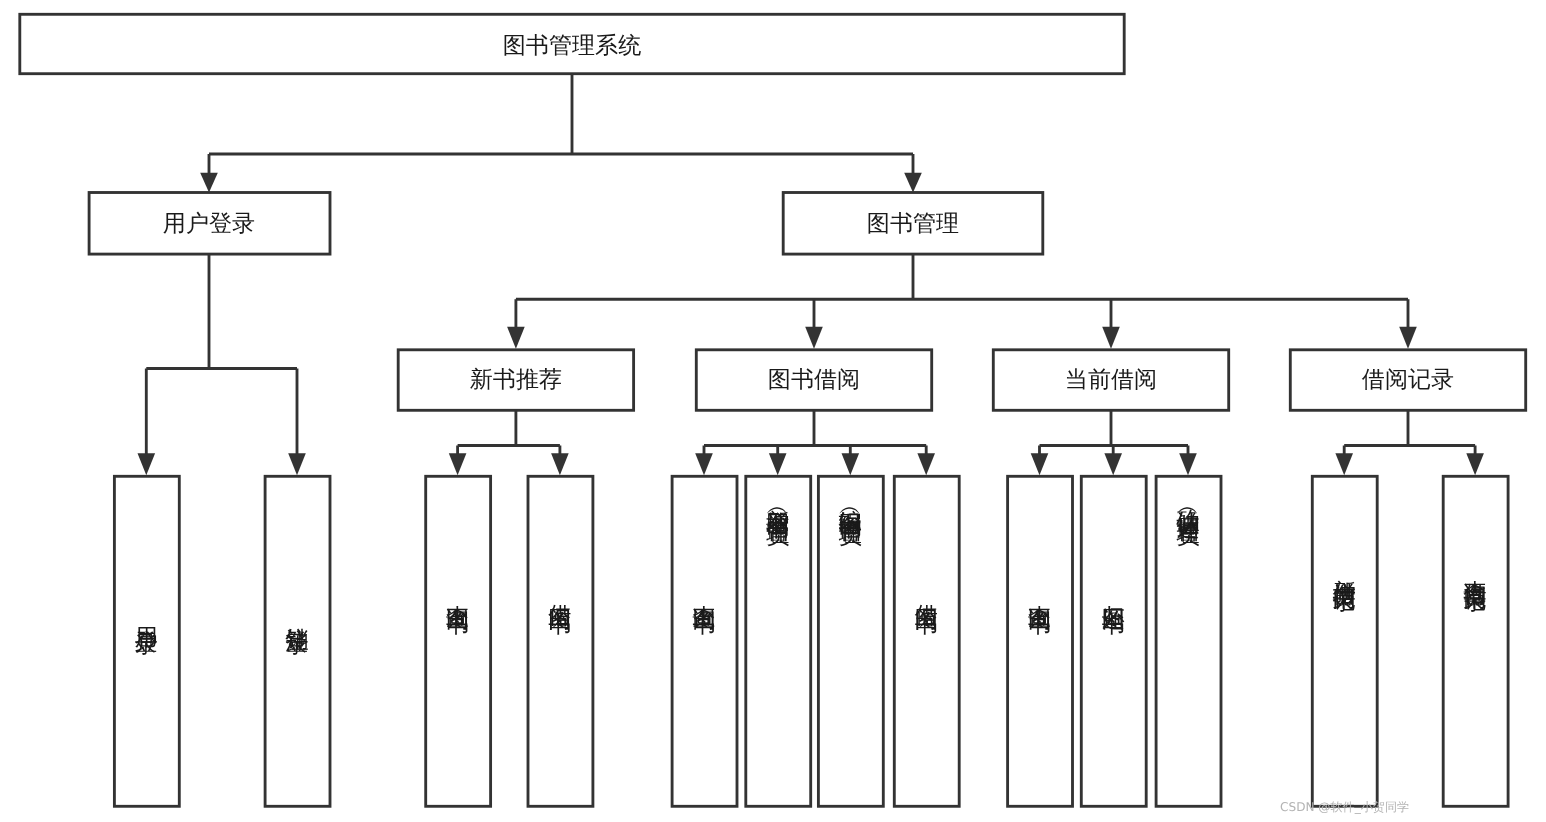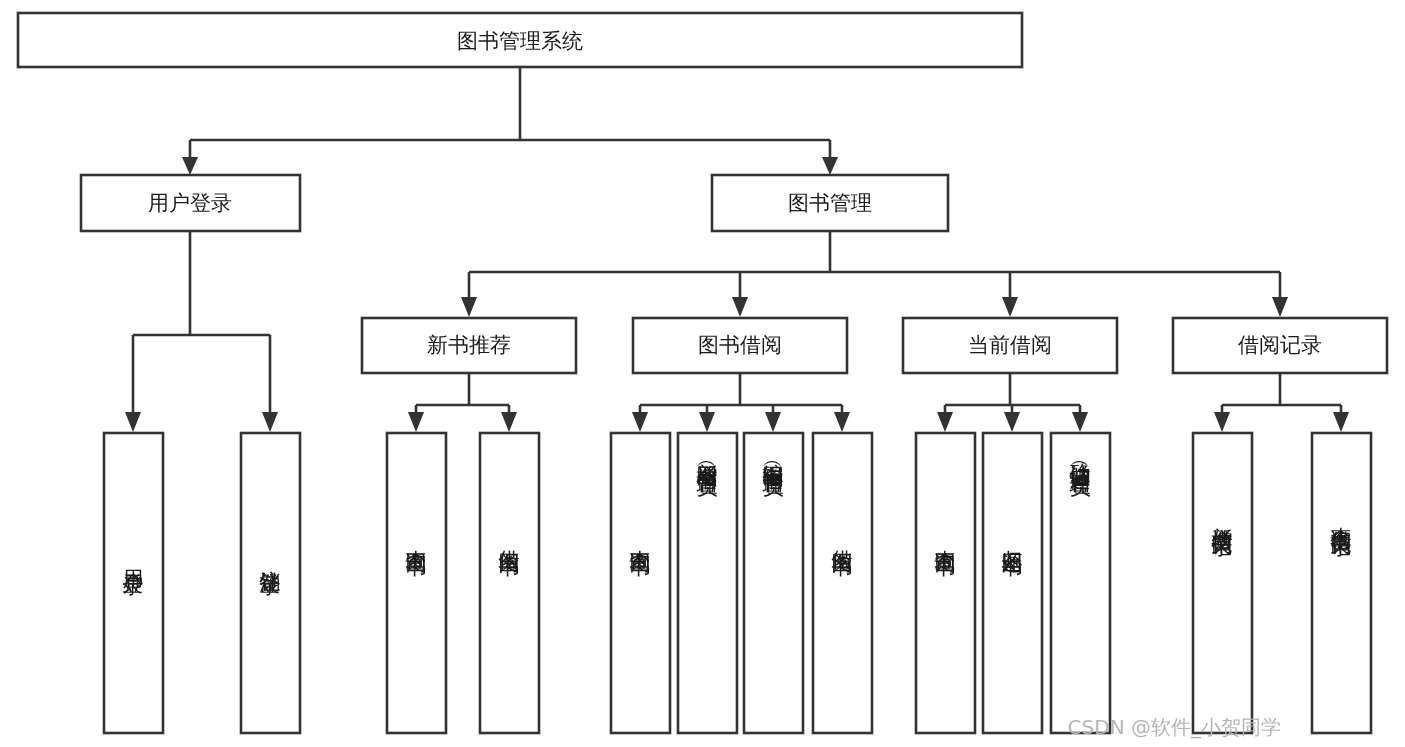--- a/index.html
+++ b/index.html
@@ -61,7 +61,7 @@
     right: 10px;
     bottom: 6px;
     font-family: "DejaVu Sans", "Liberation Sans", sans-serif;
-    font-size: 20px;
+    font-size: 11px;
     color: #b4b4b4;
     white-space: nowrap;
     pointer-events: none;

